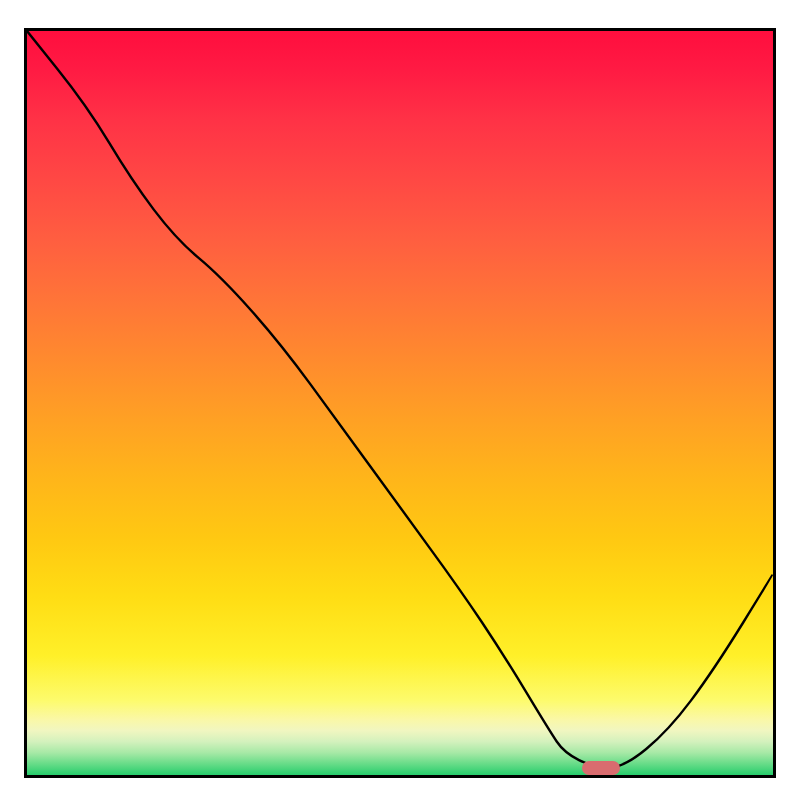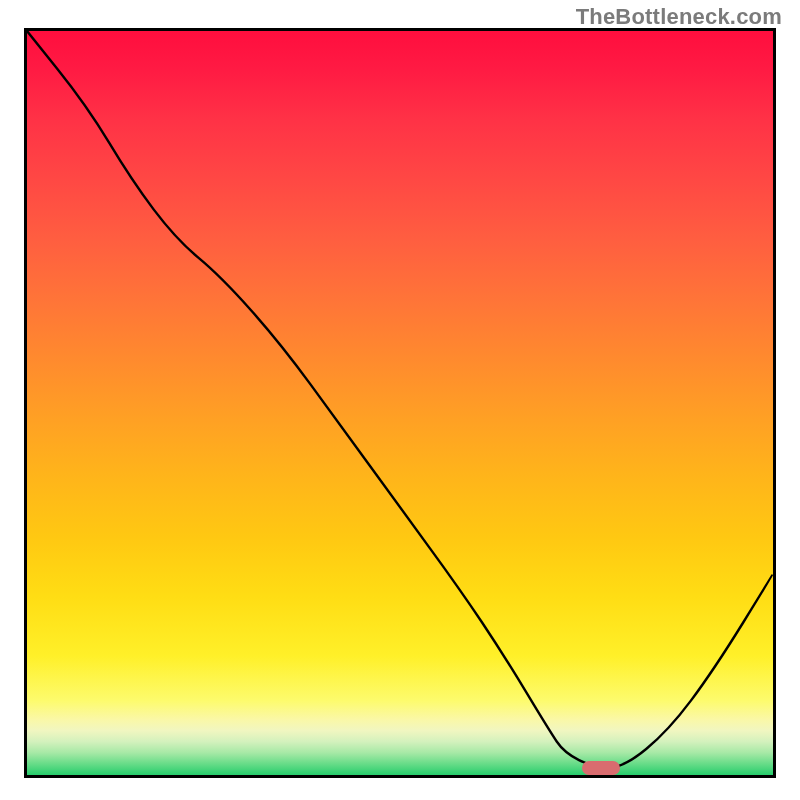--- a/index.html
+++ b/index.html
@@ -82,7 +82,6 @@
 
 <div class="container">
 
-  <div class="watermark">TheBottleneck.com</div>
 
   <div class="plot-frame">
     <div class="gradient-fill"></div>

